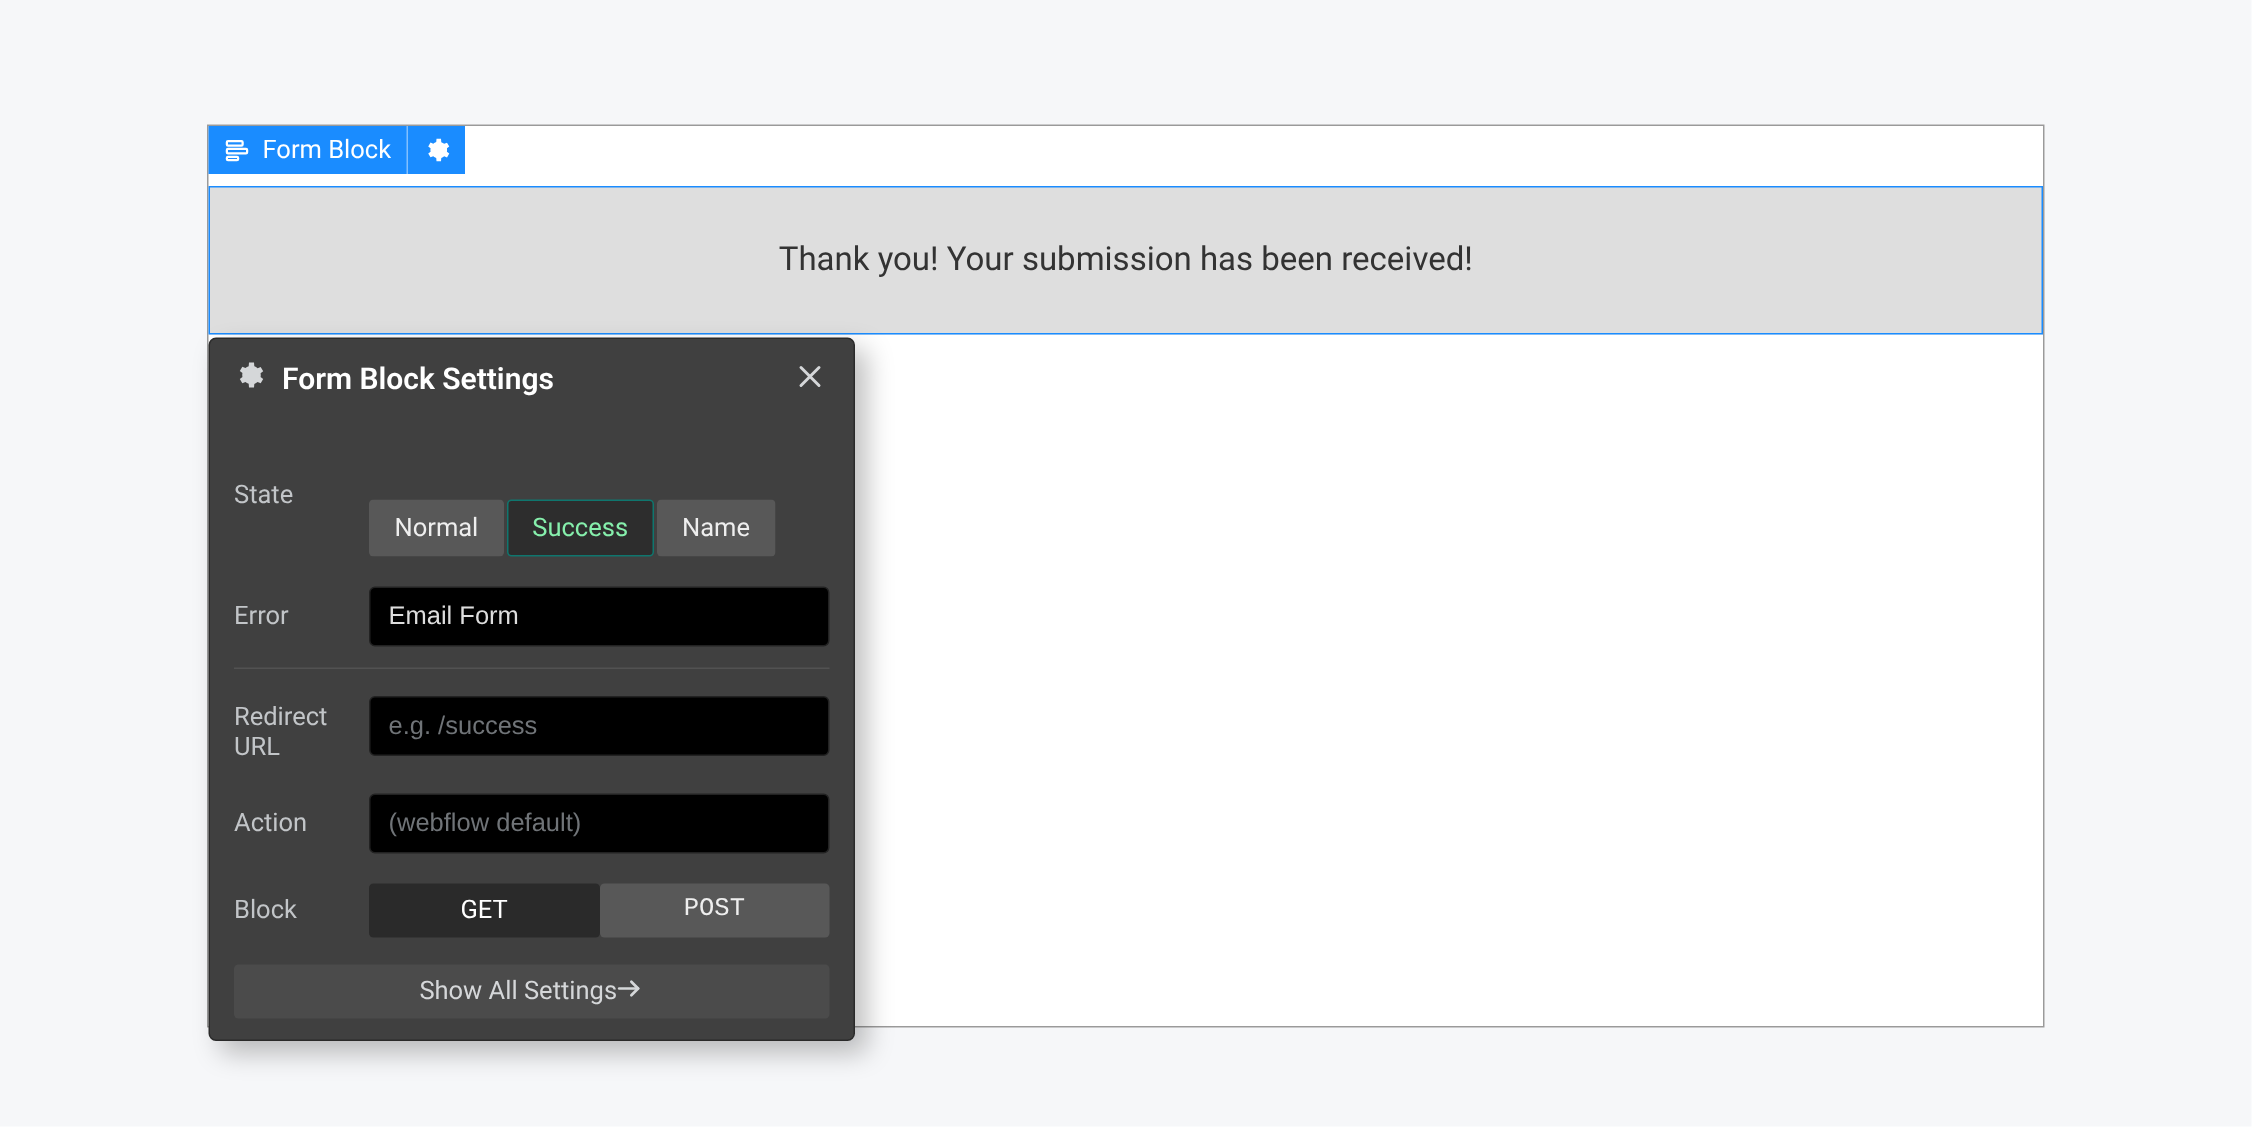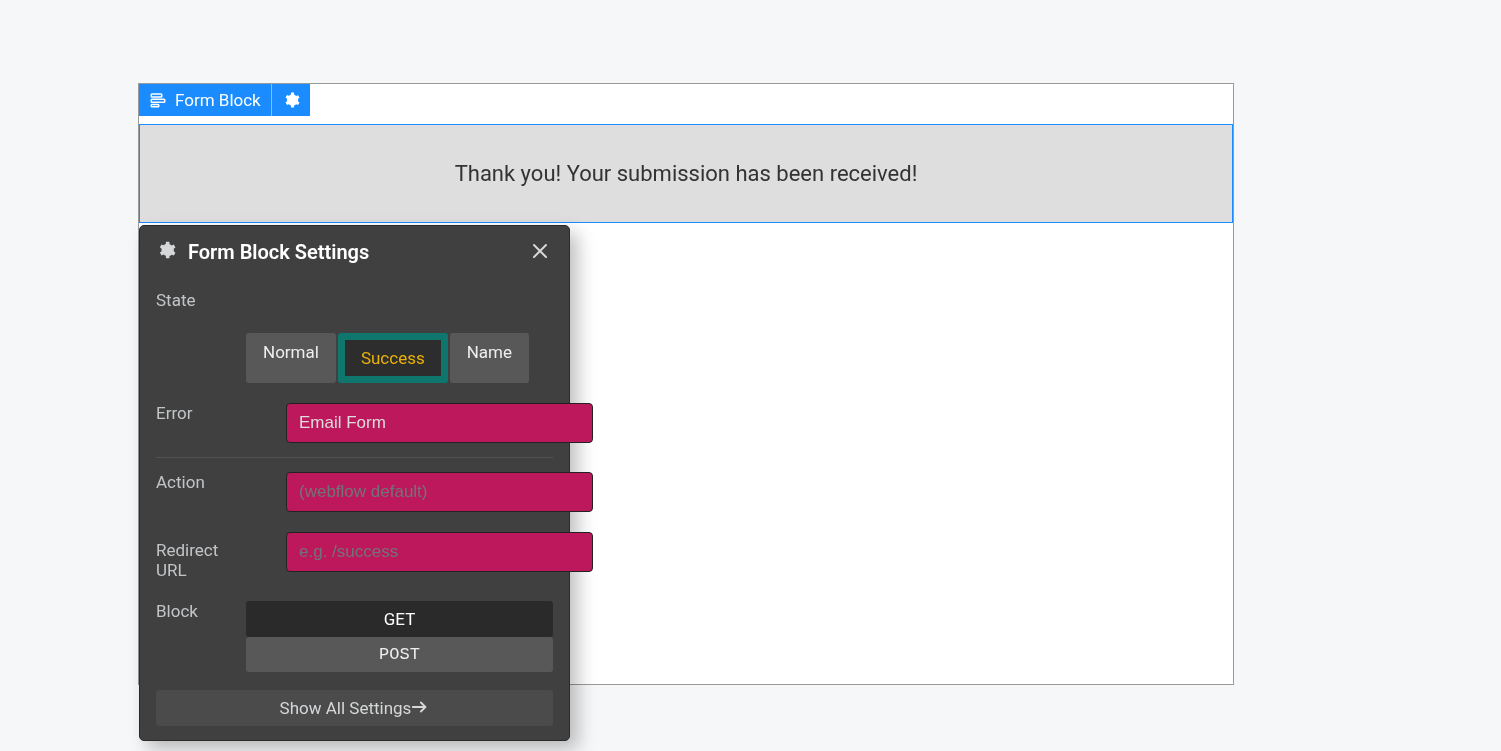--- a/index.html
+++ b/index.html
@@ -15,7 +15,7 @@
     position: absolute;
     left: 138px;
     top: 83px;
-    width: 1096px;
+    width: 1225px;
     height: 602px;
     background: #fff;
     border: 1px solid #9a9a9a;

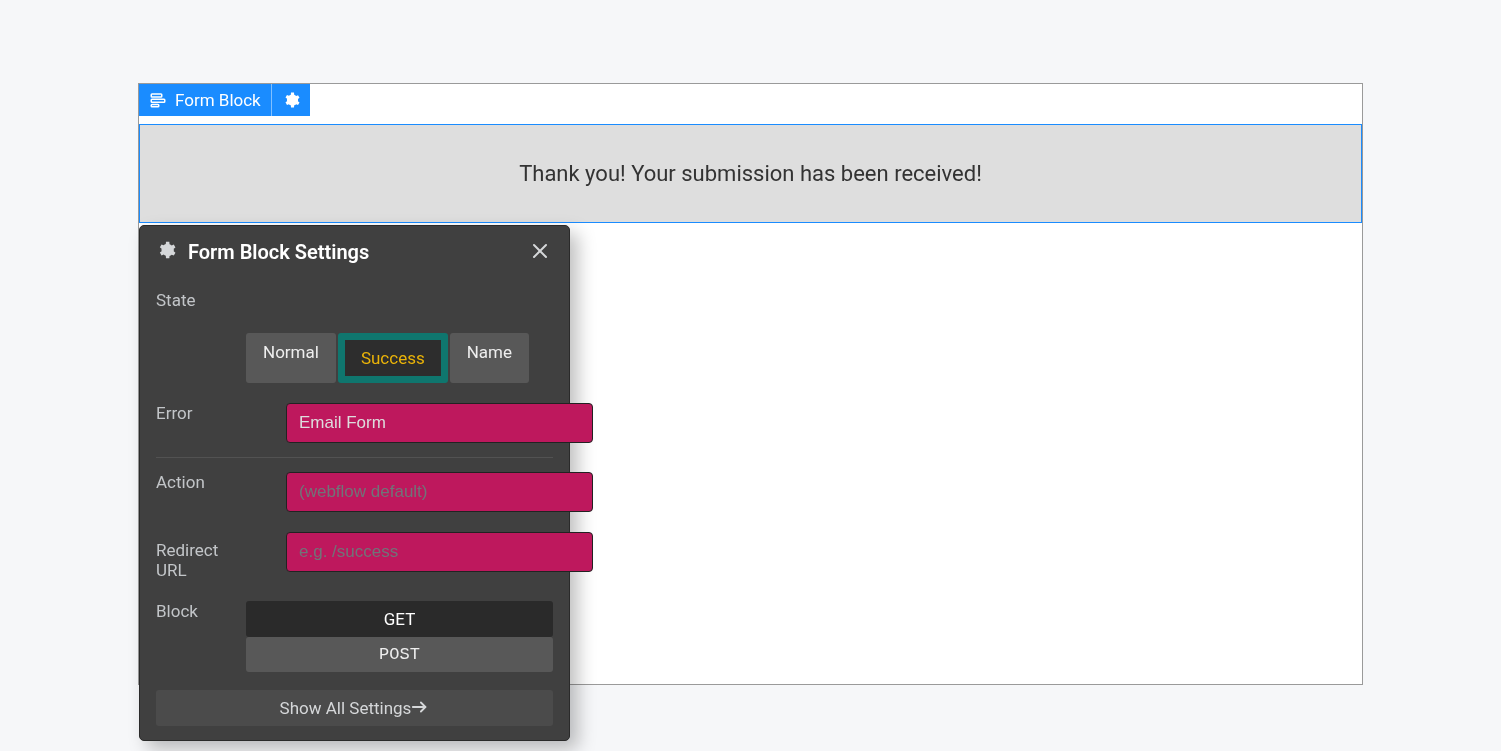--- a/index.html
+++ b/index.html
@@ -99,7 +99,7 @@
 
   .row {
     display: flex;
-    align-items: flex-start;
+    align-items: center;
     padding: 10px 0;
     gap: 12px;
   }

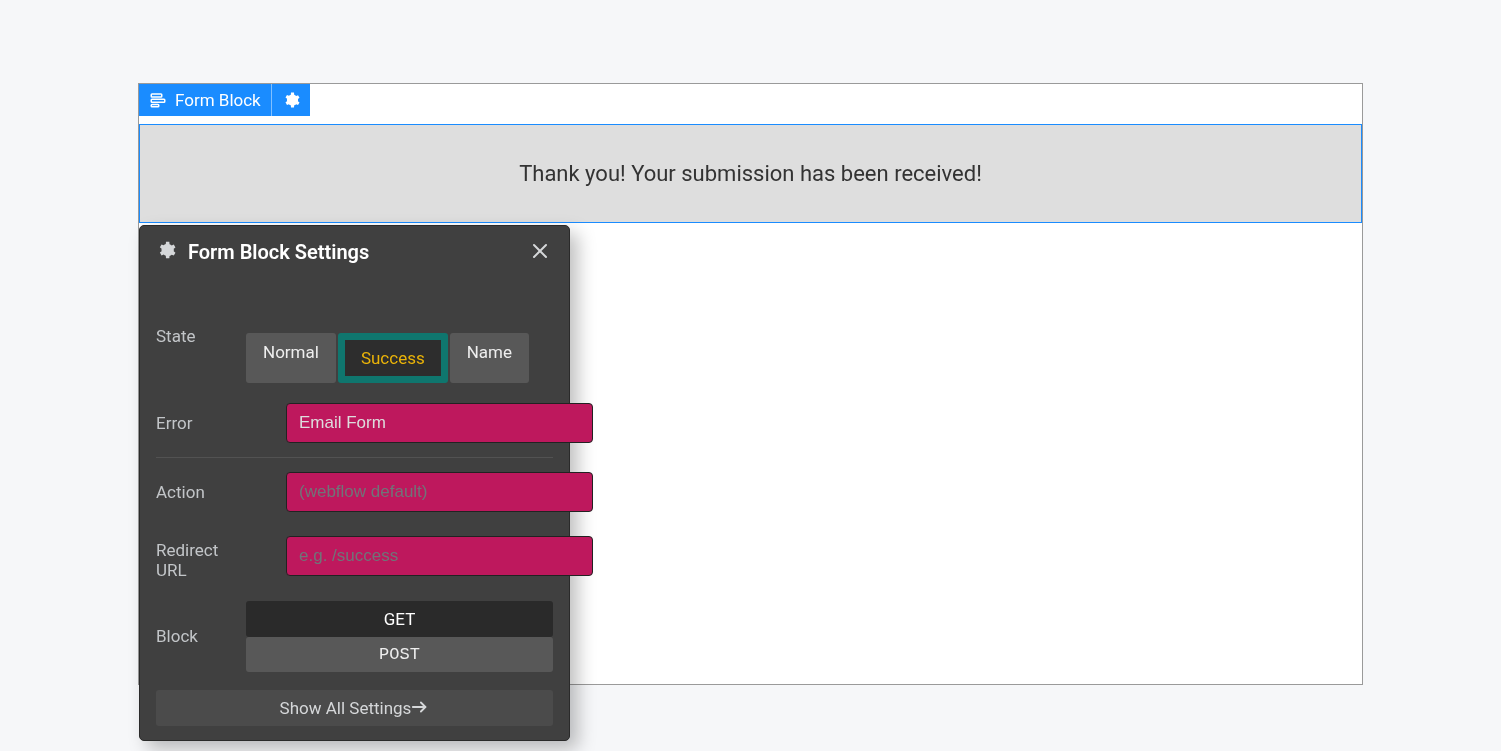--- a/index.html
+++ b/index.html
@@ -130,8 +130,8 @@
   }
   .seg.active {
     background: #2d2d2d;
-    border: 7px solid #0f766e;
-    color: #eab308;
+    border: 1px solid #0f766e;
+    color: #86efac;
   }
 
   .text-input {

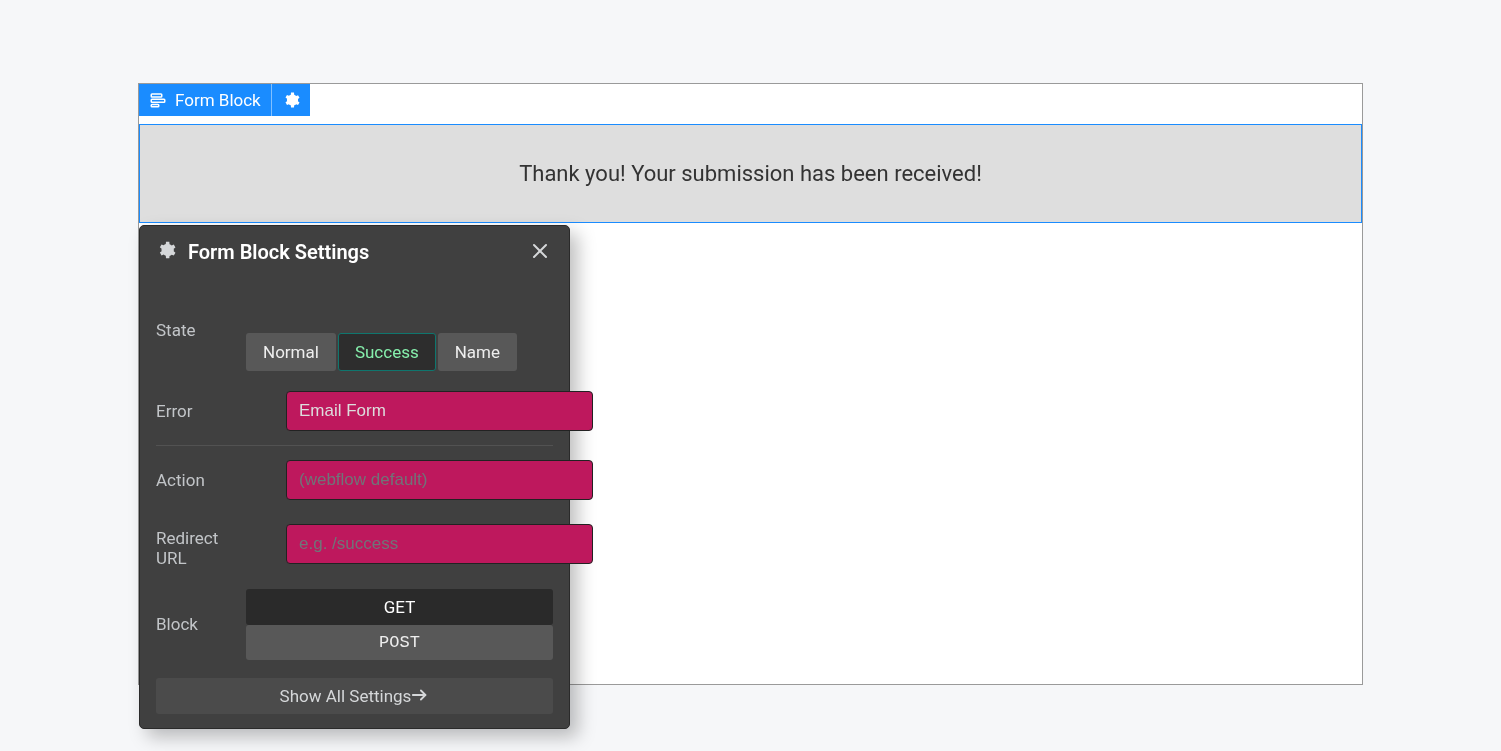--- a/index.html
+++ b/index.html
@@ -136,14 +136,13 @@
 
   .text-input {
     width: 100%;
-    background: #be185d;
+    background: #000000;
     border: 1px solid #222;
     border-radius: 4px;
     color: #ddd;
     font-size: 17px;
     padding: 9px 12px;
     outline: none;
-    margin-left: 40px;
   }
   .text-input::placeholder { color: #707478; }
 

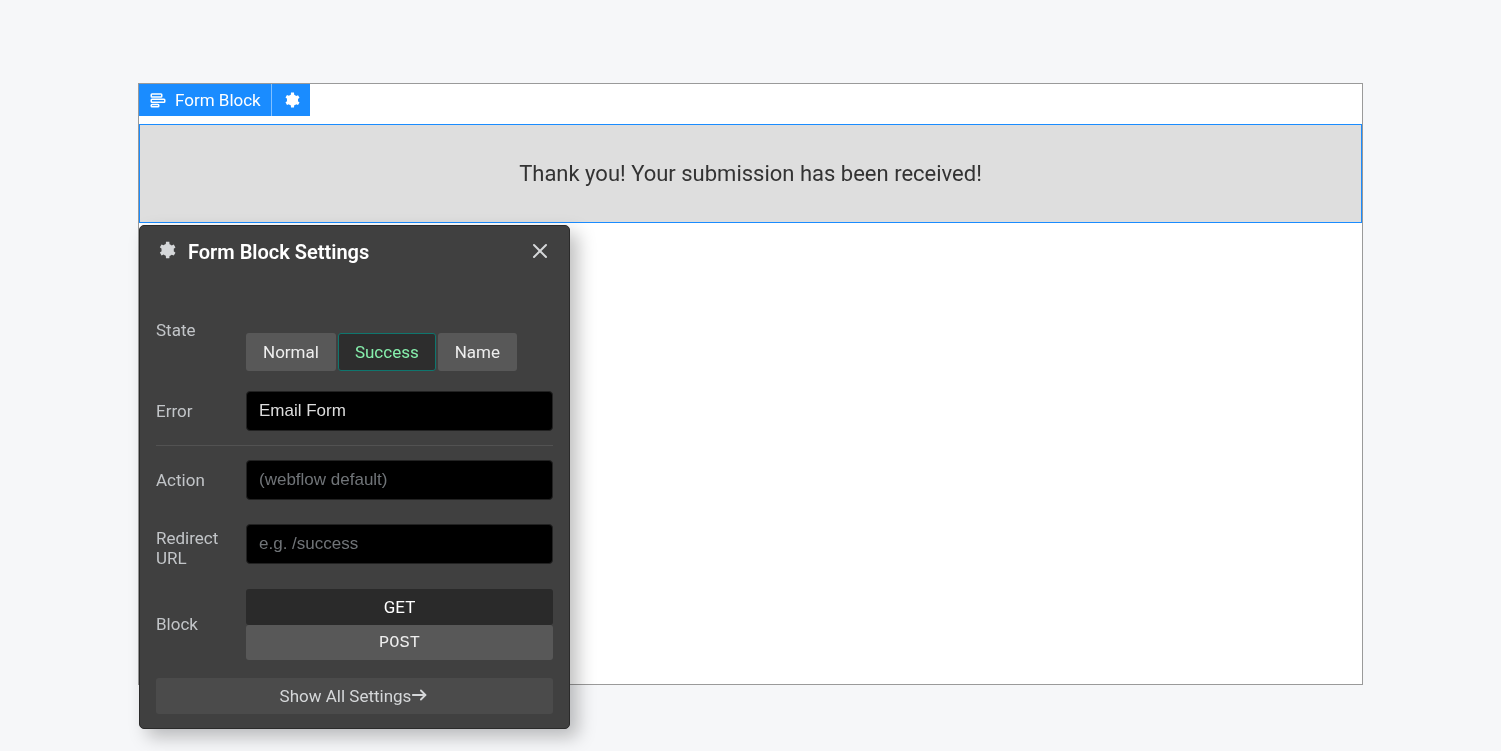--- a/index.html
+++ b/index.html
@@ -259,16 +259,16 @@
       <hr class="hr">
 
       <div class="row">
+        <div class="label multi">Redirect URL</div>
+        <div class="control">
+          <input type="text" class="text-input" placeholder="e.g. /success" style="">
+        </div>
+      </div>
+
+      <div class="row">
         <div class="label">Action</div>
         <div class="control">
           <input type="text" class="text-input" placeholder="(webflow default)" style="">
-        </div>
-      </div>
-
-      <div class="row">
-        <div class="label multi">Redirect URL</div>
-        <div class="control">
-          <input type="text" class="text-input" placeholder="e.g. /success" style="">
         </div>
       </div>
 

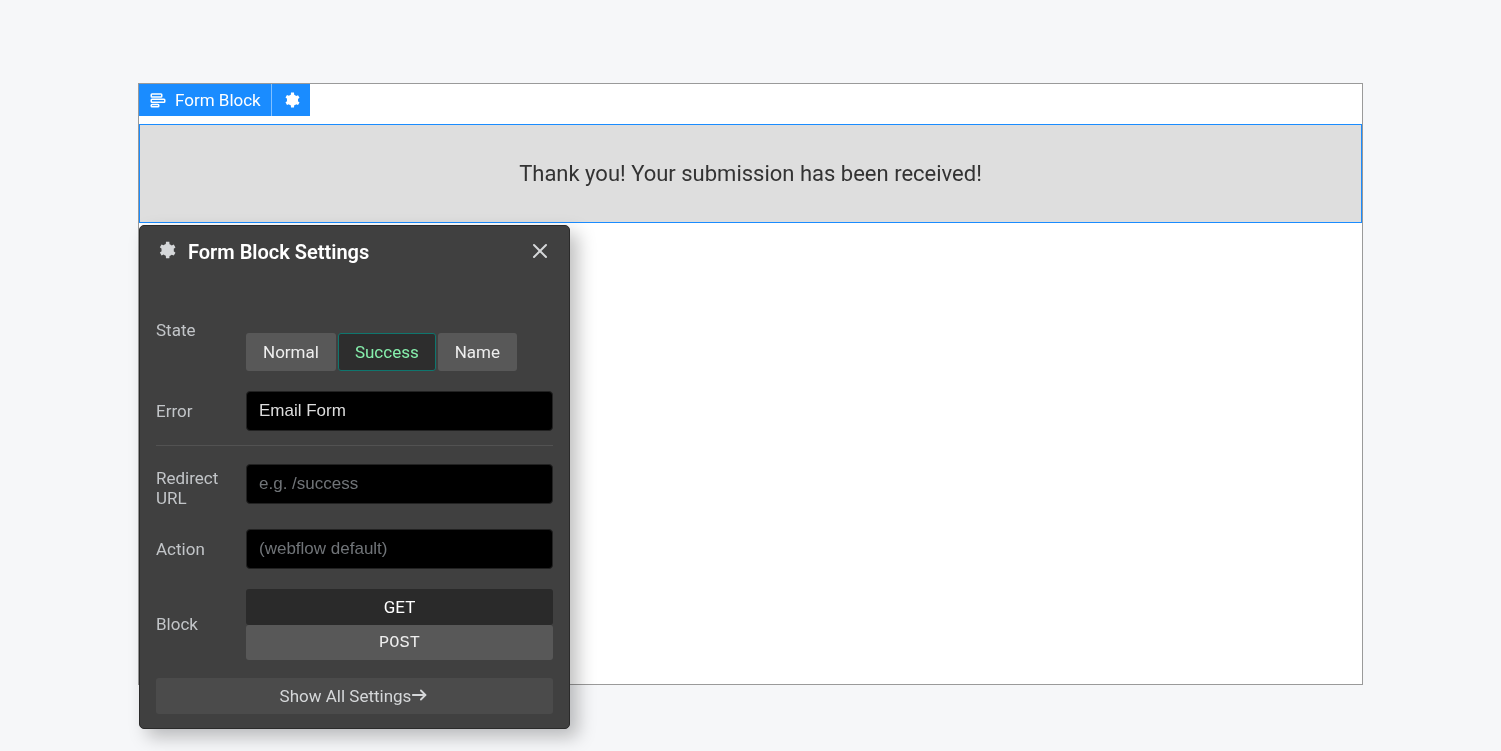--- a/index.html
+++ b/index.html
@@ -155,7 +155,6 @@
   .method-group {
     display: flex;
     width: 100%;
-    flex-direction: column;
   }
   .method-btn {
     flex: 1;

